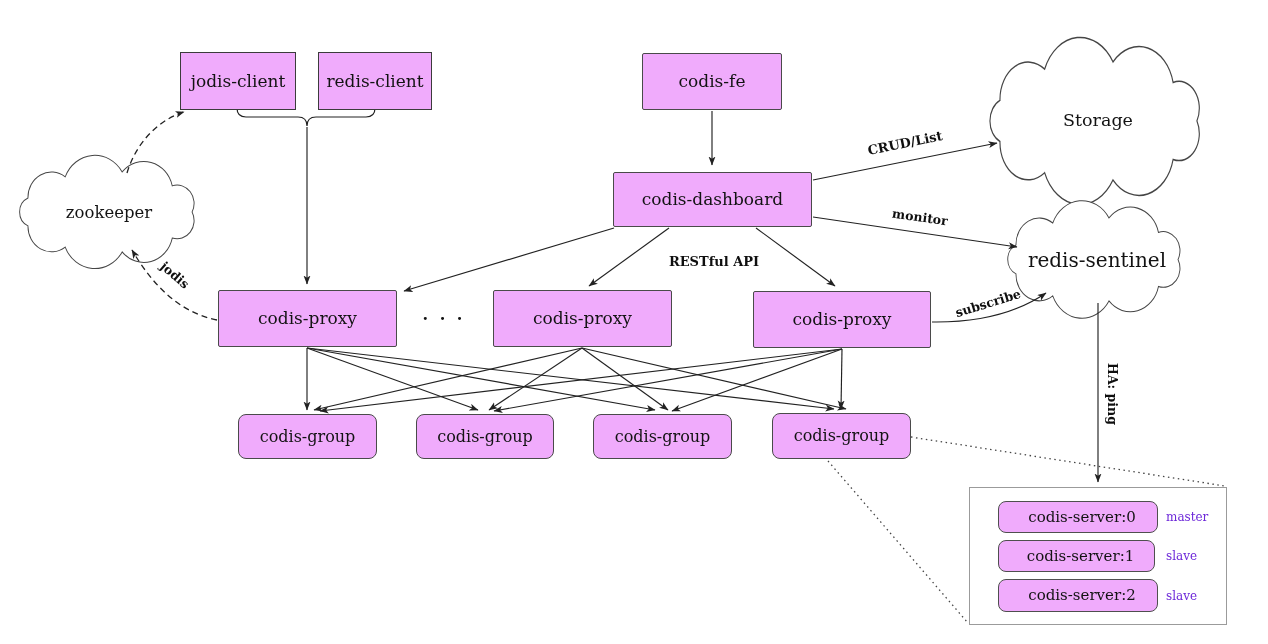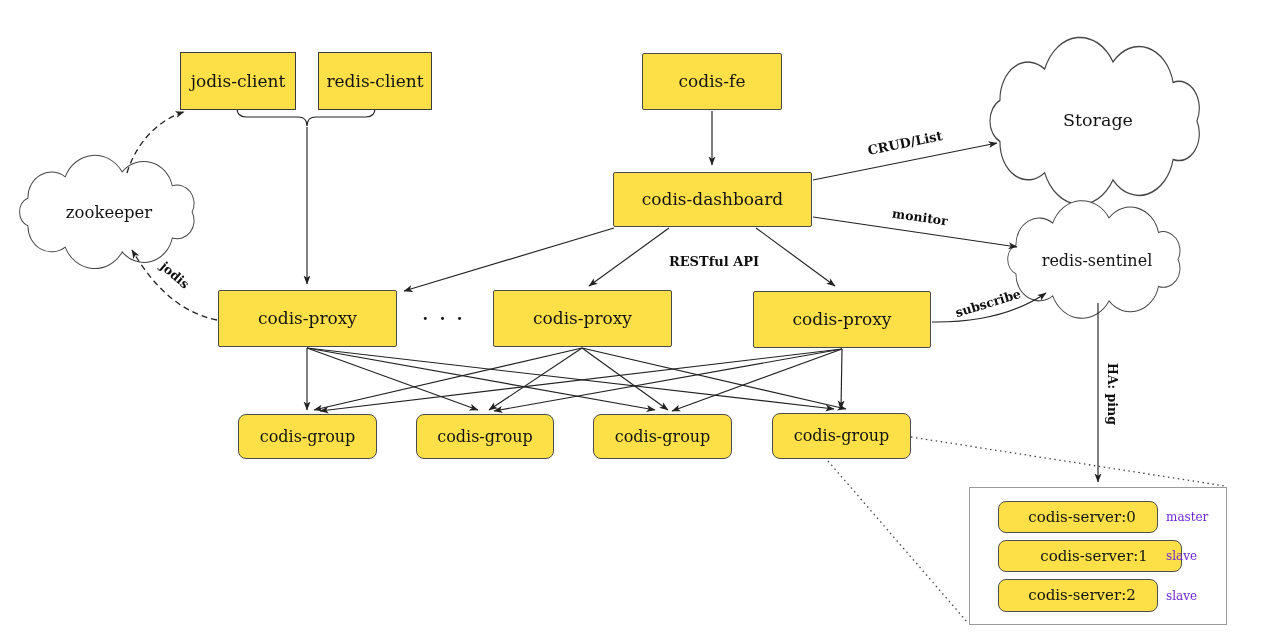--- a/index.html
+++ b/index.html
@@ -10,7 +10,7 @@
   .wires{position:absolute;left:0;top:0;width:1268px;height:644px;}
   .node{
     position:absolute;display:flex;align-items:center;justify-content:center;
-    background:#fde047;color:#131313;font-size:17px;line-height:1;box-sizing:border-box;
+    background:#f0abfc;color:#131313;font-size:17px;line-height:1;box-sizing:border-box;
     white-space:nowrap;
   }
   .rect{border:1.5px solid #3c3c3c;}

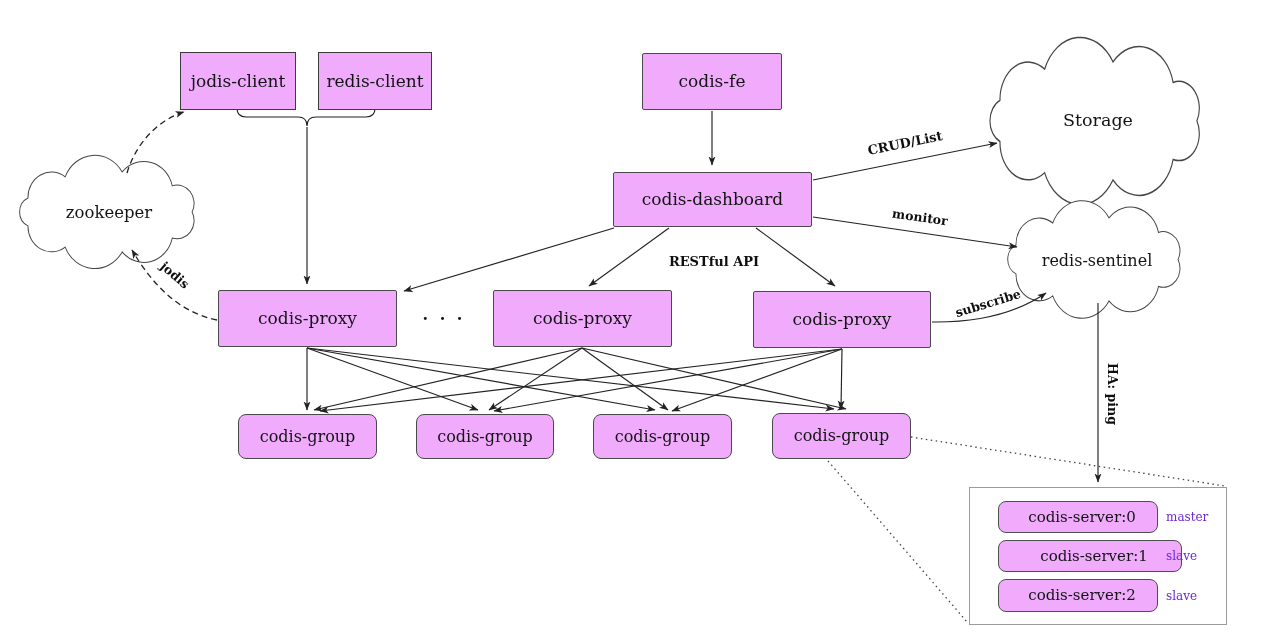--- a/index.html
+++ b/index.html
@@ -159,7 +159,7 @@
 
   <div class="cloud-lbl" style="left:109px;top:212px">zookeeper</div>
   <div class="cloud-lbl" style="left:1098px;top:120px;font-size:17.5px">Storage</div>
-  <div class="cloud-lbl" style="left:1097px;top:260px;font-size:16px">redis-sentinel</div>
+  <div class="cloud-lbl" style="left:1097px;top:260px;font-size:20px">redis-sentinel</div>
 
   <div class="lbl" style="left:905px;top:143px;font-size:13px;transform:translate(-50%,-50%) rotate(-11.5deg)">CRUD/List</div>
   <div class="lbl" style="left:920px;top:217px;transform:translate(-50%,-50%) rotate(8deg)">monitor</div>

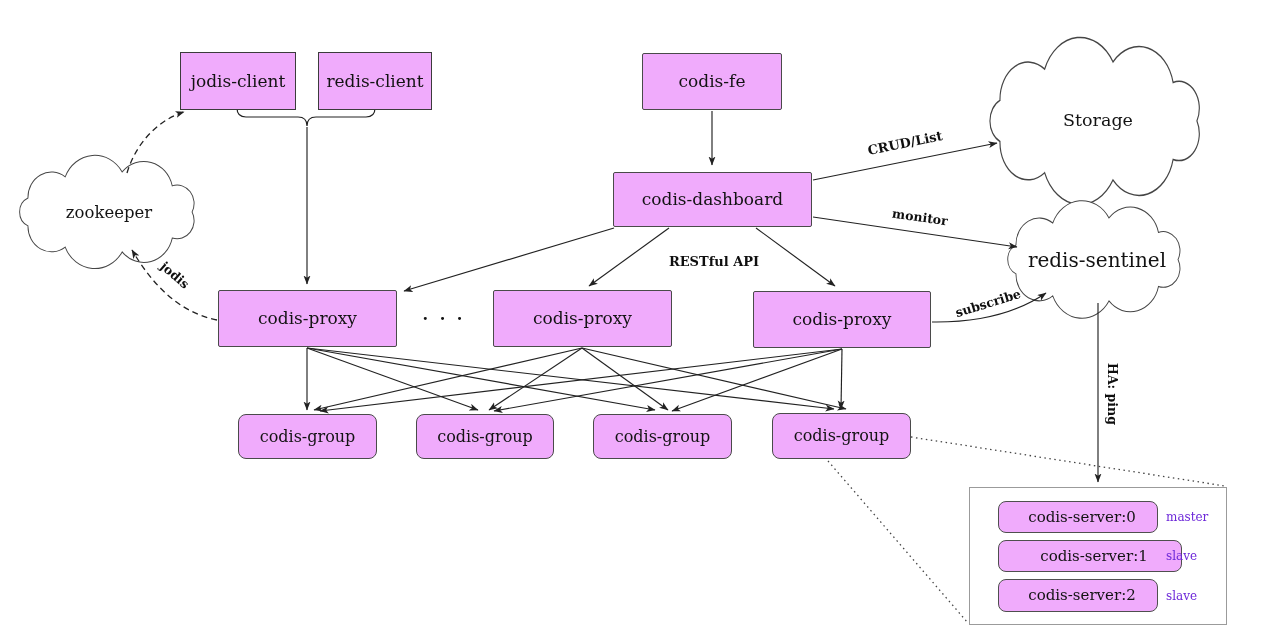--- a/index.html
+++ b/index.html
@@ -147,7 +147,7 @@
   <div class="node serverbox" style="left:998px;top:501px;width:160px;height:32px">
     <span>codis-server:0</span>
   </div>
-  <div class="node serverbox" style="left:998px;top:540px;width:184px;height:32px">
+  <div class="node serverbox" style="left:998px;top:540px;width:157px;height:32px">
     <span>codis-server:1</span>
   </div>
   <div class="node serverbox" style="left:998px;top:579px;width:160px;height:33px">

